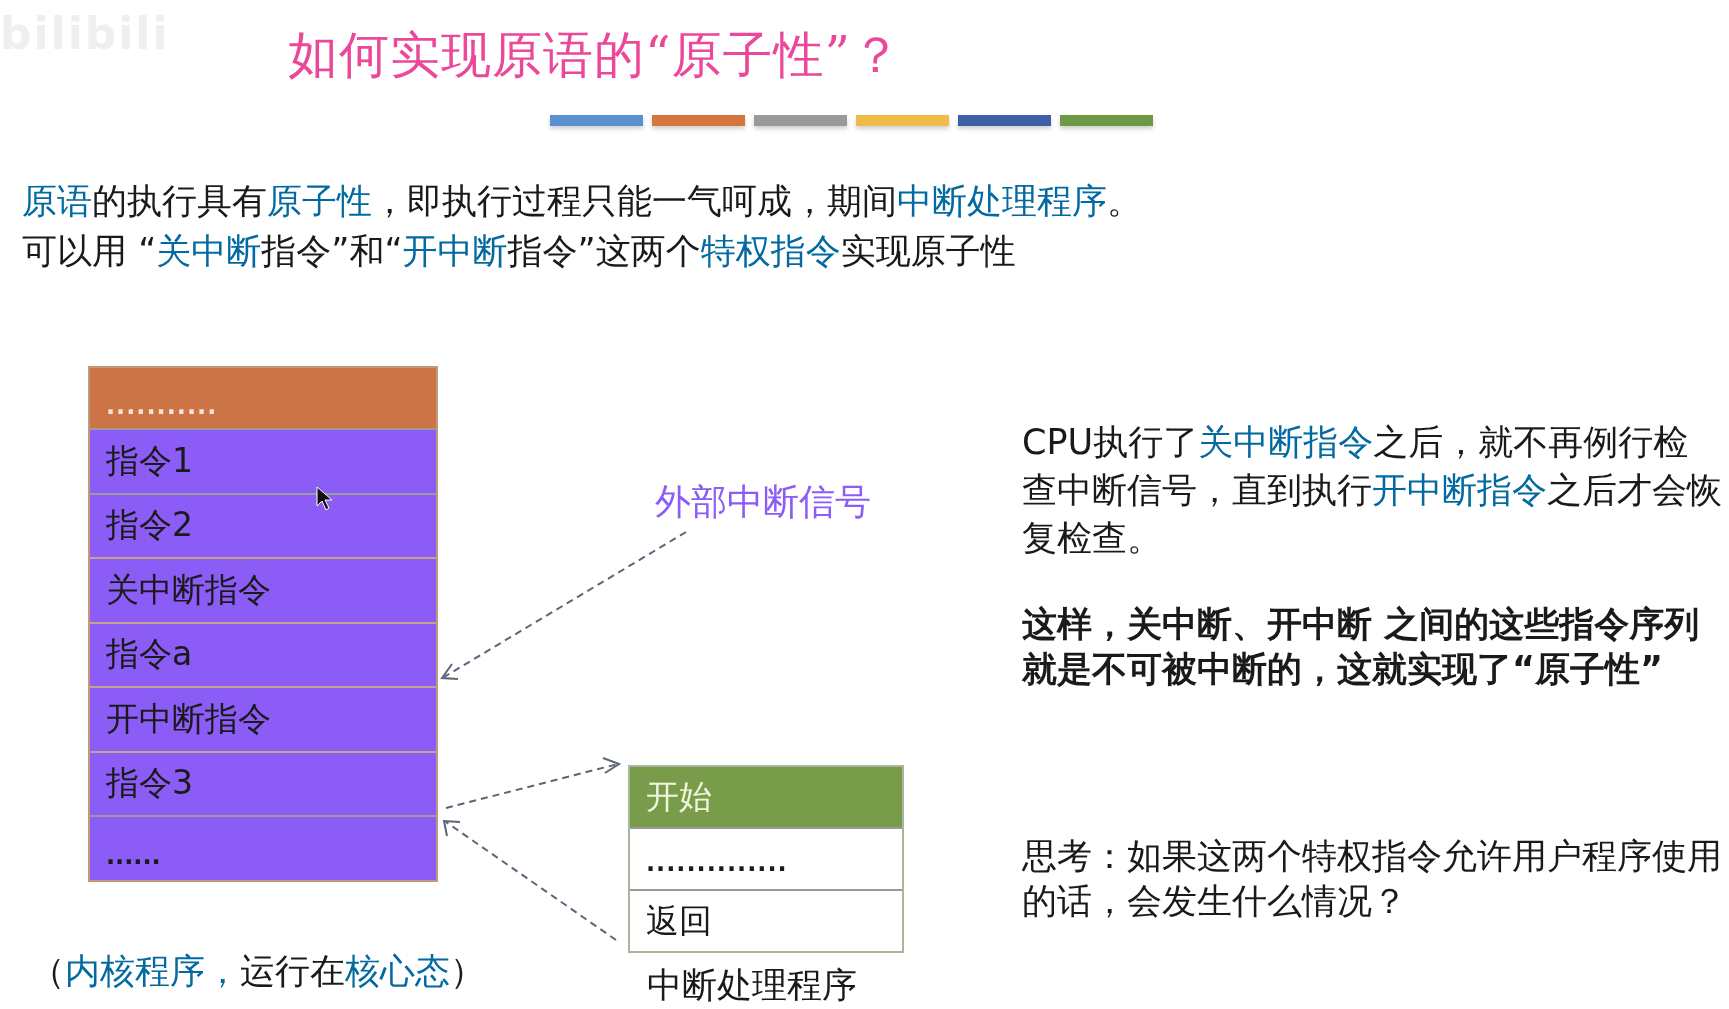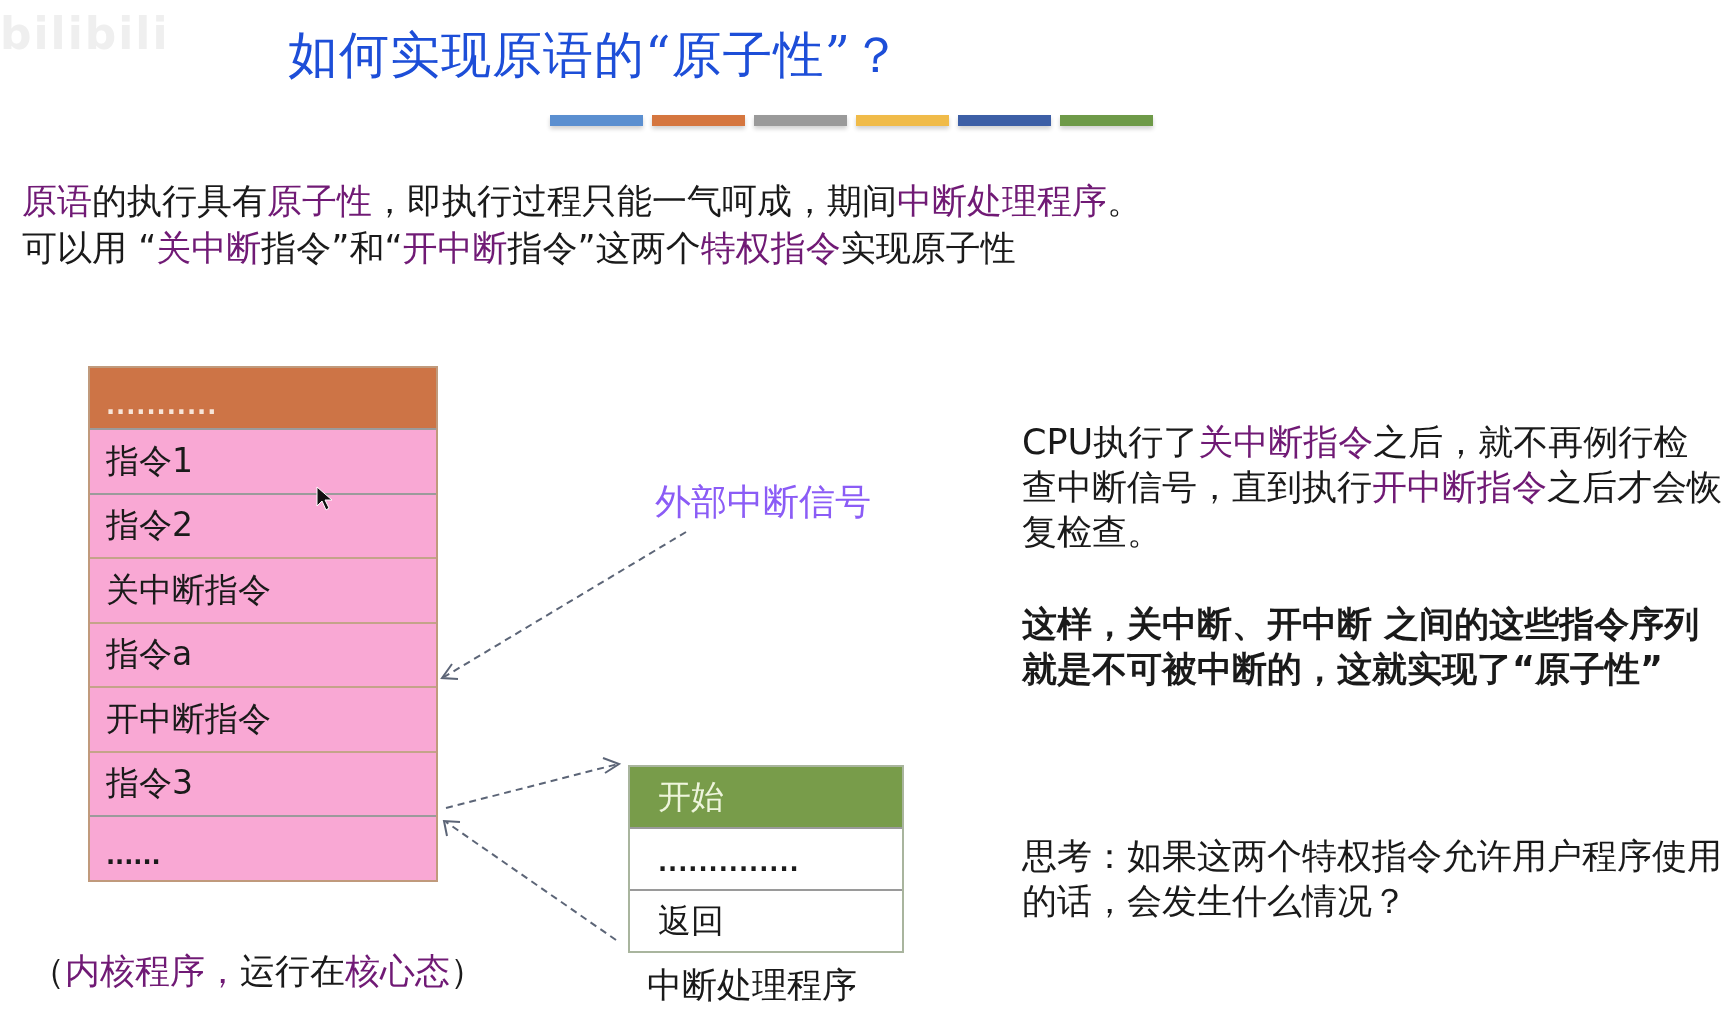--- a/index.html
+++ b/index.html
@@ -16,7 +16,7 @@
   .title {
     position: absolute; left: 0; width: 1190px; top: 22px; text-align: center;
     font-family: "DejaVu Serif", "Liberation Serif", serif;
-    font-size: 50px; color: #1d4ed8; letter-spacing: 1px;
+    font-size: 50px; color: #ec4899; letter-spacing: 1px;
   }
   .color-bar-row {
     position: absolute; left: 550px; top: 115px; display: flex; gap: 9px;

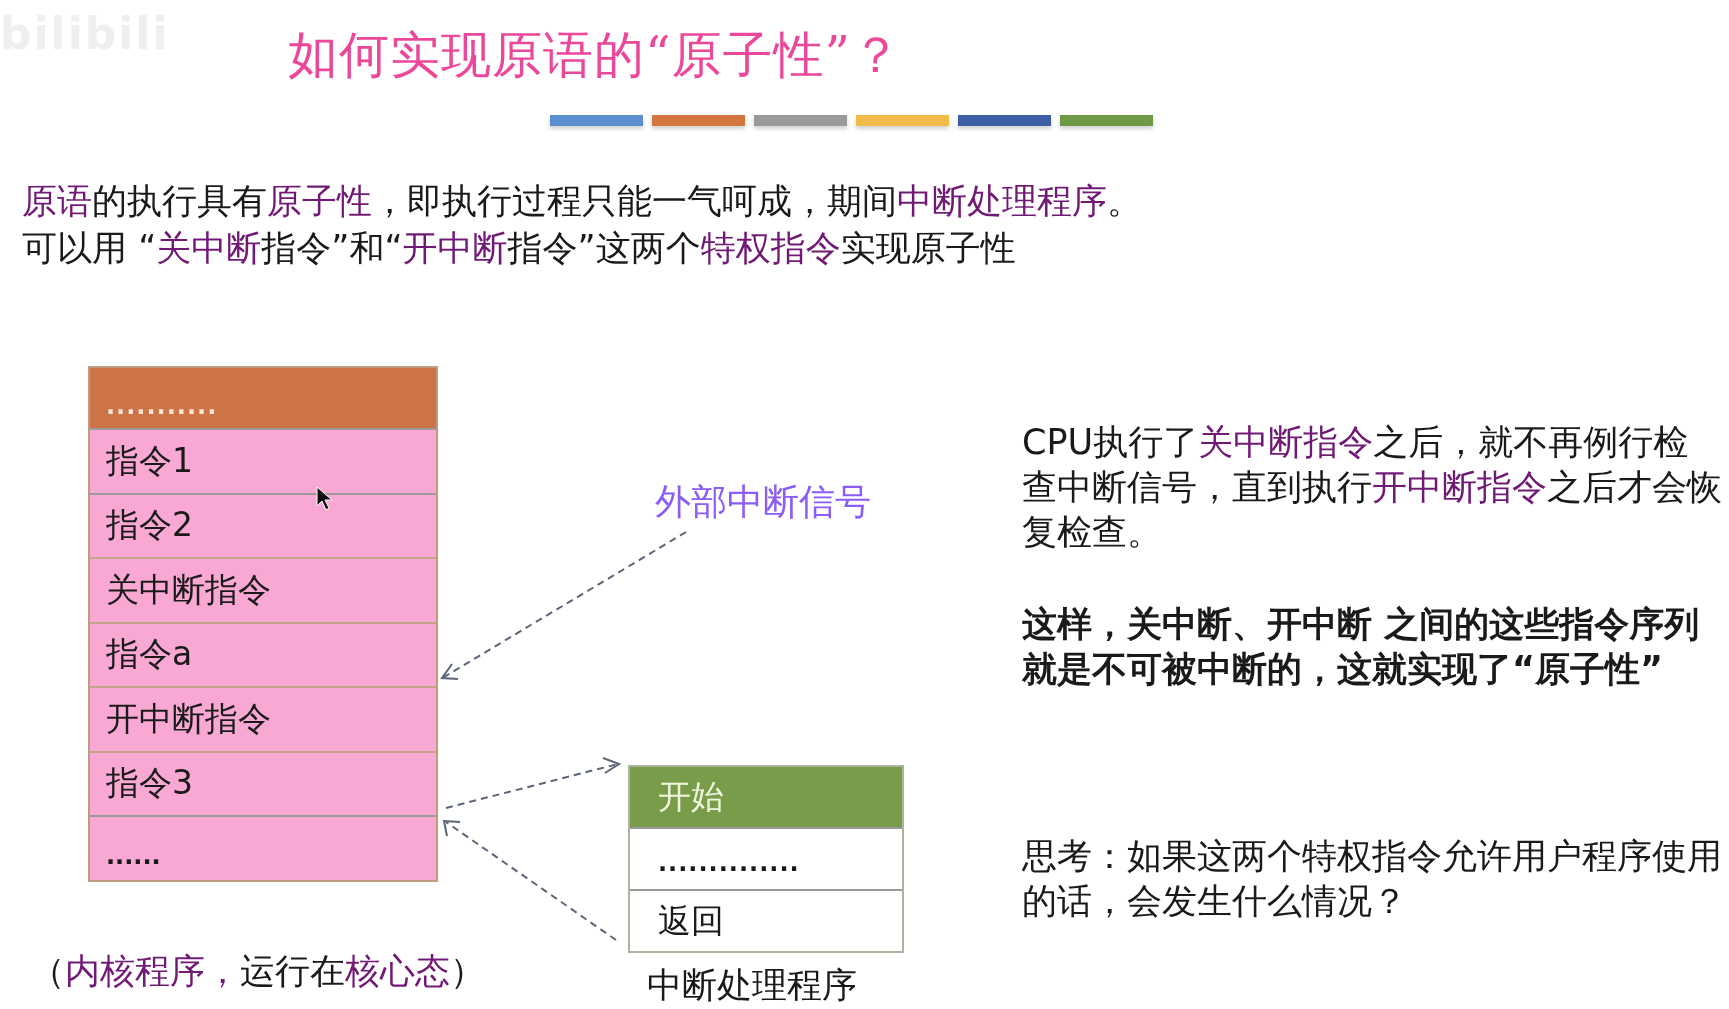--- a/index.html
+++ b/index.html
@@ -27,7 +27,7 @@
   .intro {
     position: absolute; left: 22px; top: 178px; font-size: 35px; line-height: 47px;
   }
-  .red { color: #701a75; }
+  .red { color: #0369a1; font-family: Liberation Mono, monospace; }
   .instr-stack {
     position: absolute; left: 88px; top: 366px; width: 350px;
     border: 2px solid #c09a7c; border-bottom: 2px solid #c09a7c; box-sizing: border-box;

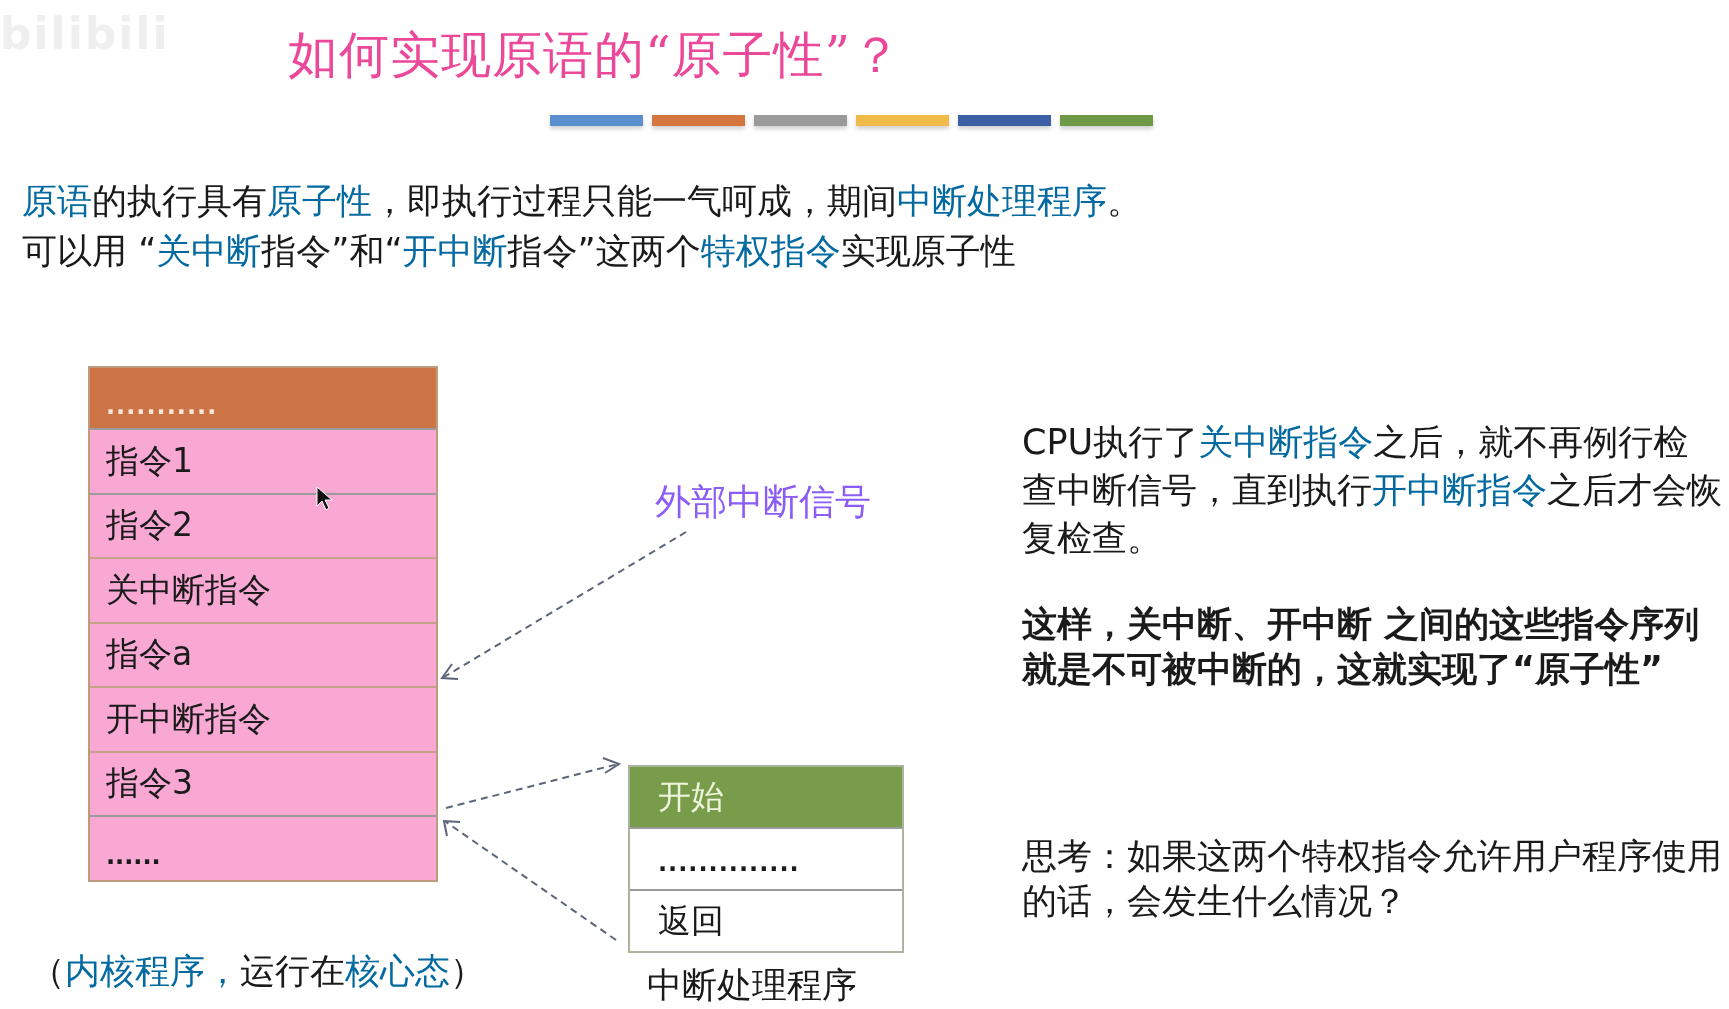--- a/index.html
+++ b/index.html
@@ -35,7 +35,7 @@
   .stack-row {
     height: 64.5px; box-sizing: border-box; border-top: 2px solid #c4a38a;
     padding-left: 16px; font-size: 33px; display: flex; align-items: center;
-    background: #f9a8d4;
+    background: #8b5cf6;
   }
   .stack-row.alt { border-top-color: #9b9b9b; }
   .stack-row.head {

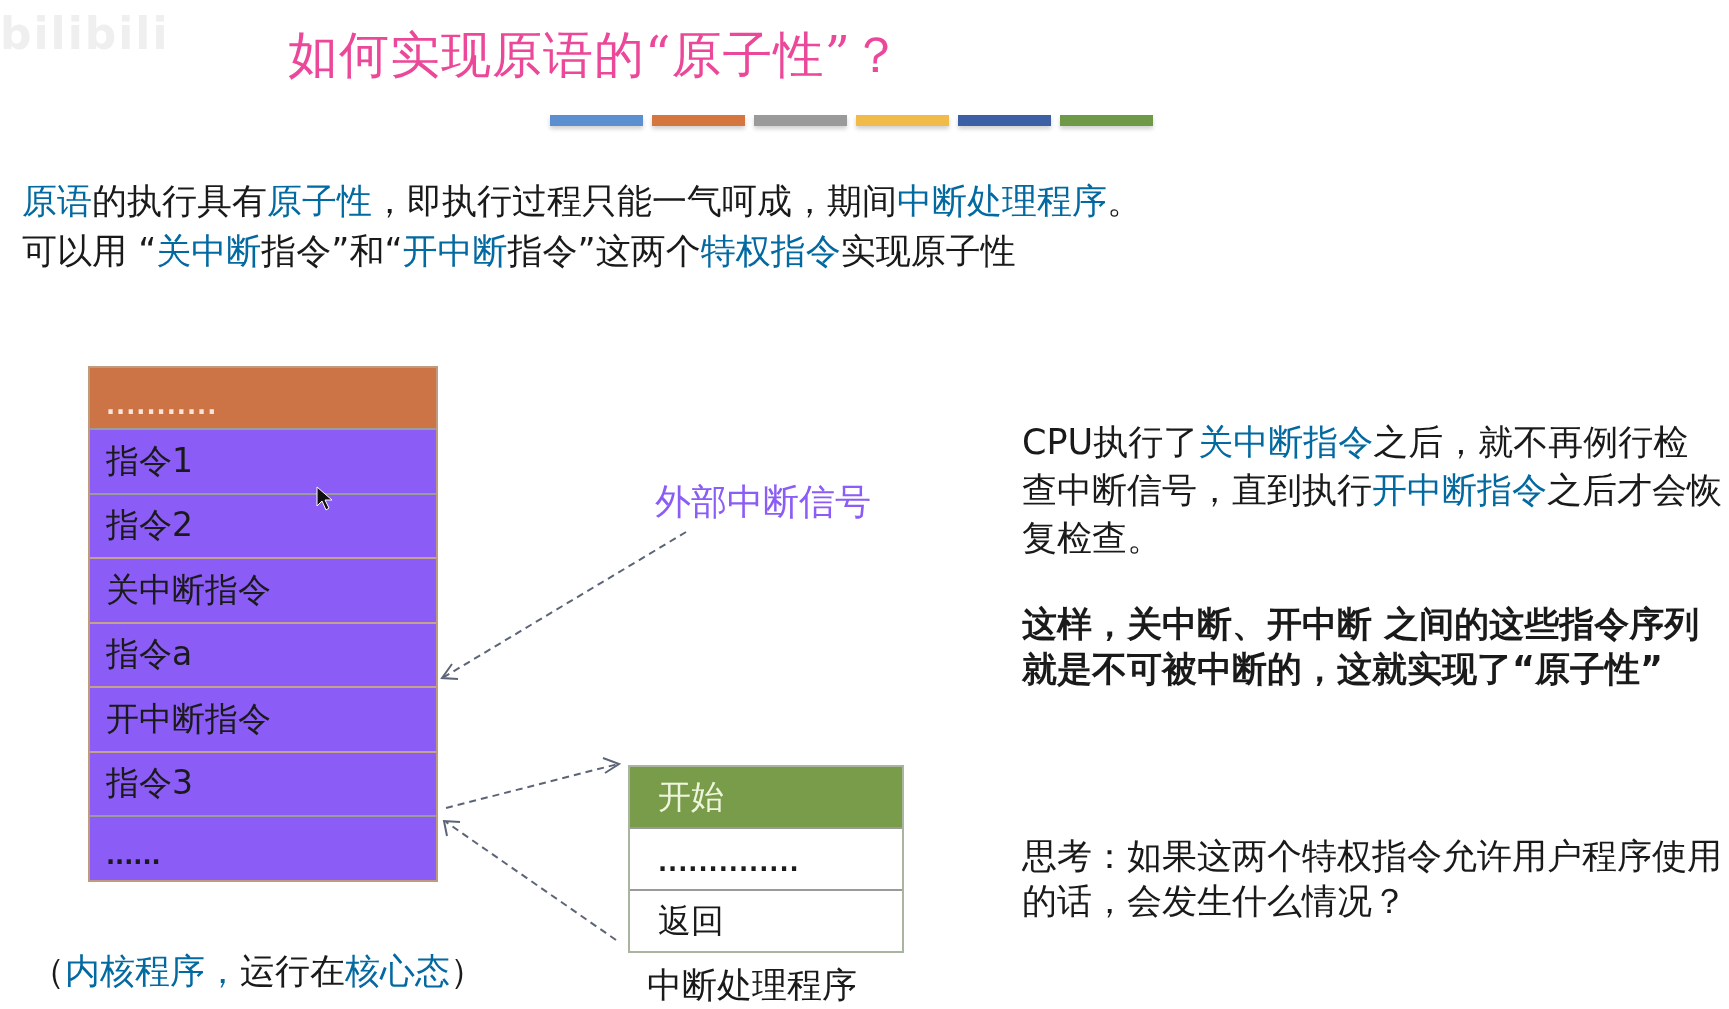--- a/index.html
+++ b/index.html
@@ -53,7 +53,7 @@
     border: 2px solid #a9b59e; box-sizing: border-box;
   }
   .handler-row {
-    height: 62px; box-sizing: border-box; border-top: 2px solid #9a9a9a; padding-left: 28px;
+    height: 62px; box-sizing: border-box; border-top: 2px solid #9a9a9a; padding-left: 16px;
     font-size: 33px; display: flex; align-items: center; background: #fff;
   }
   .handler-row.head { background: #789c4a; color: #eef5dc; border-top: none; height: 60px; }

